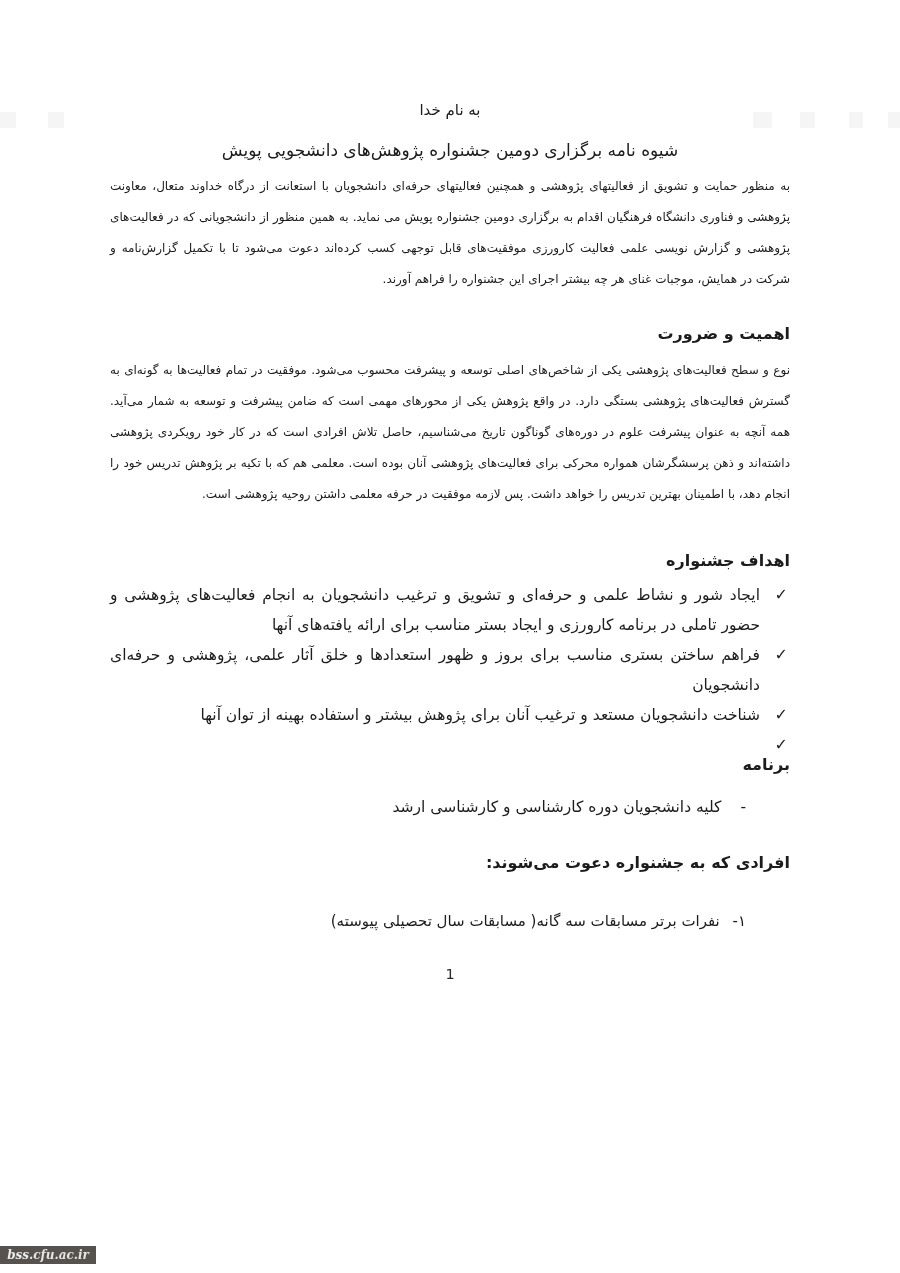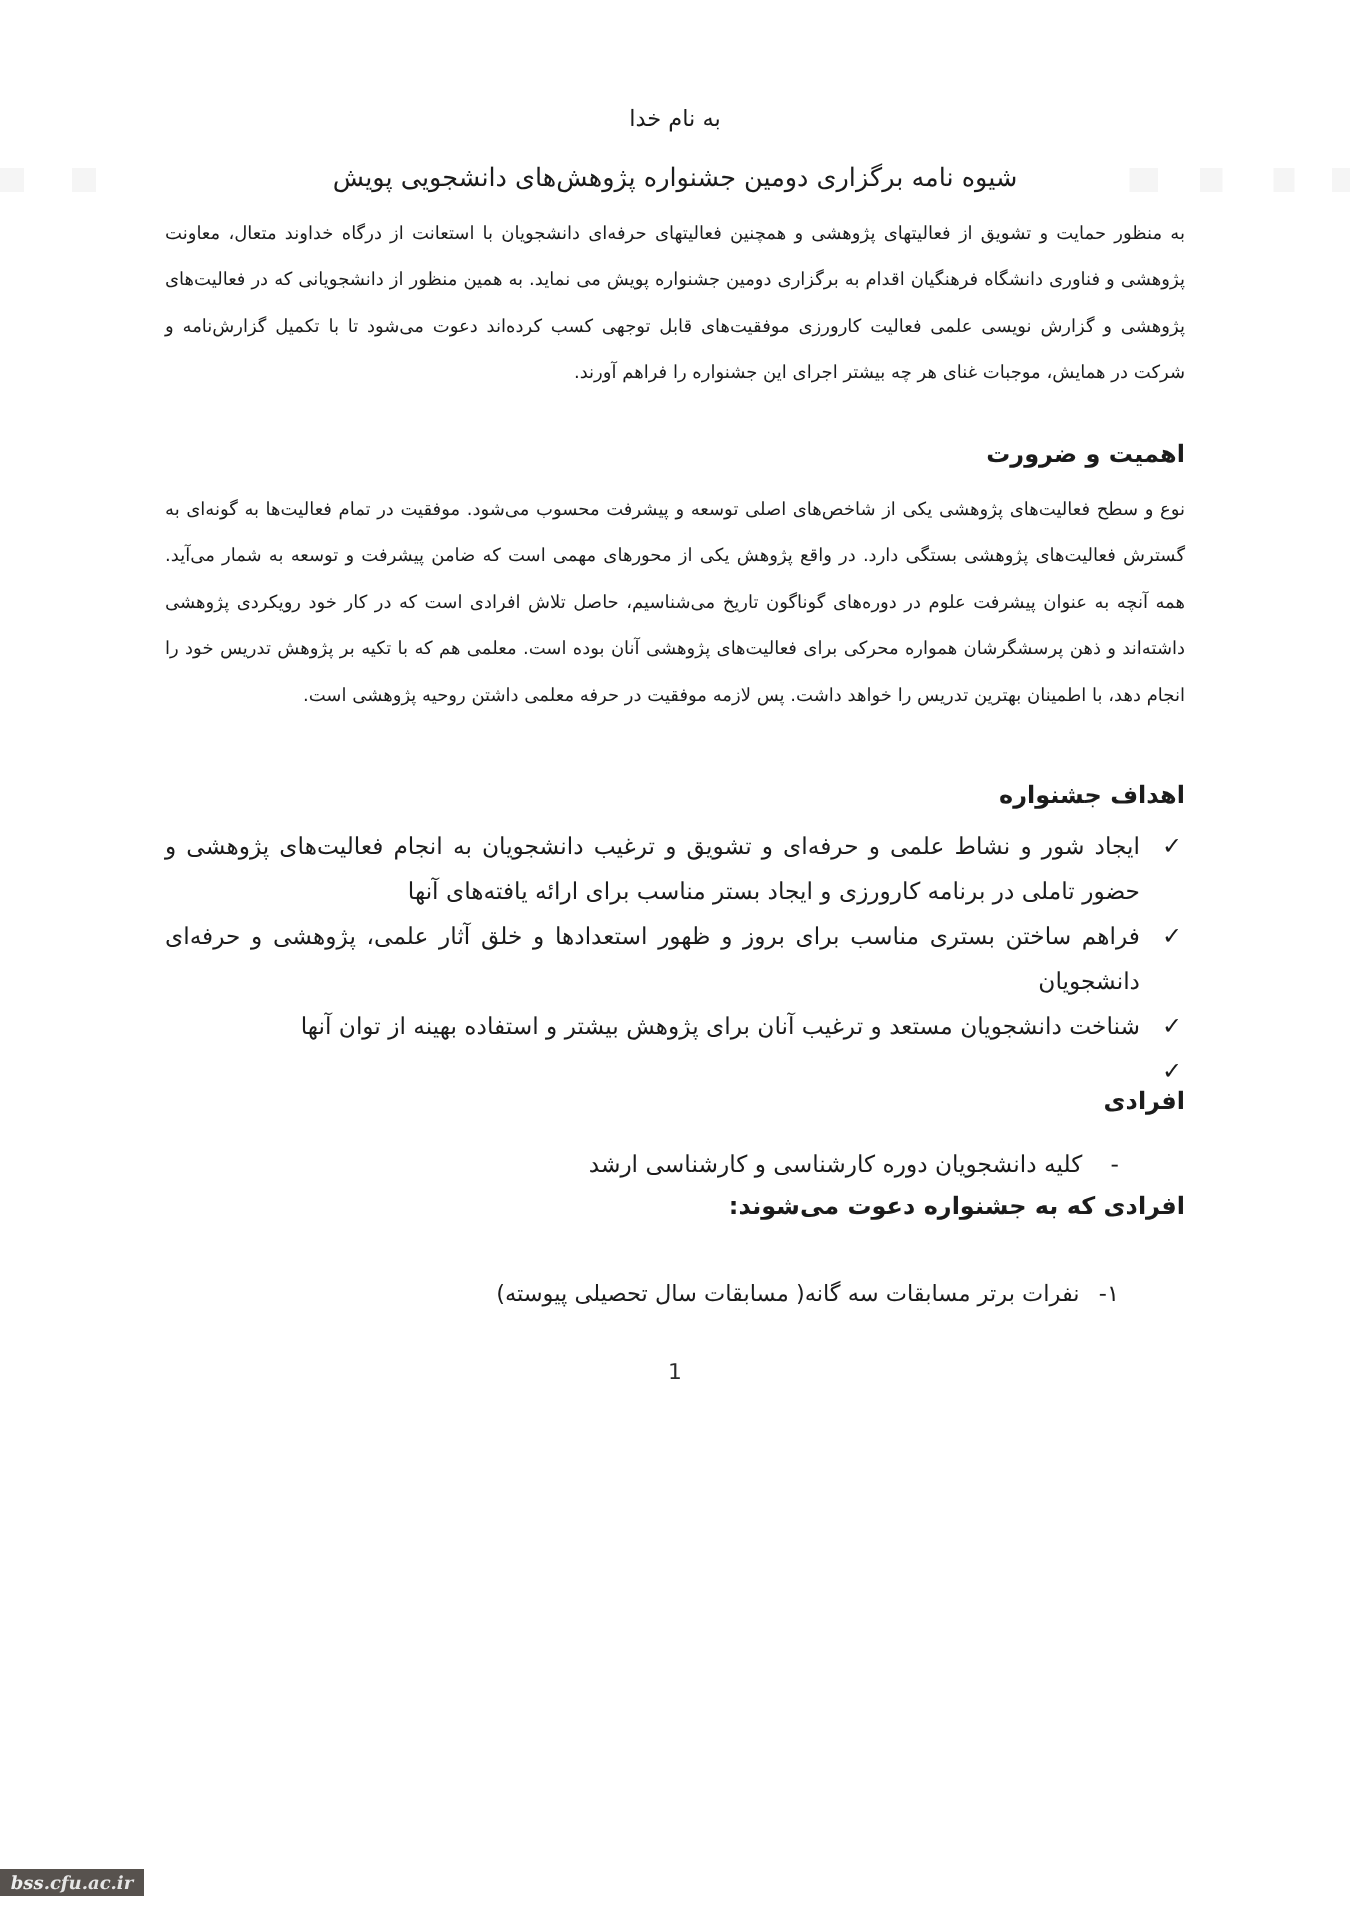--- a/index.html
+++ b/index.html
@@ -18,7 +18,7 @@
   .page {
     width: 680px;
     margin: 0 auto;
-    padding-top: 68px;
+    padding-top: 99px;
     direction: rtl;
   }
   .bismillah {

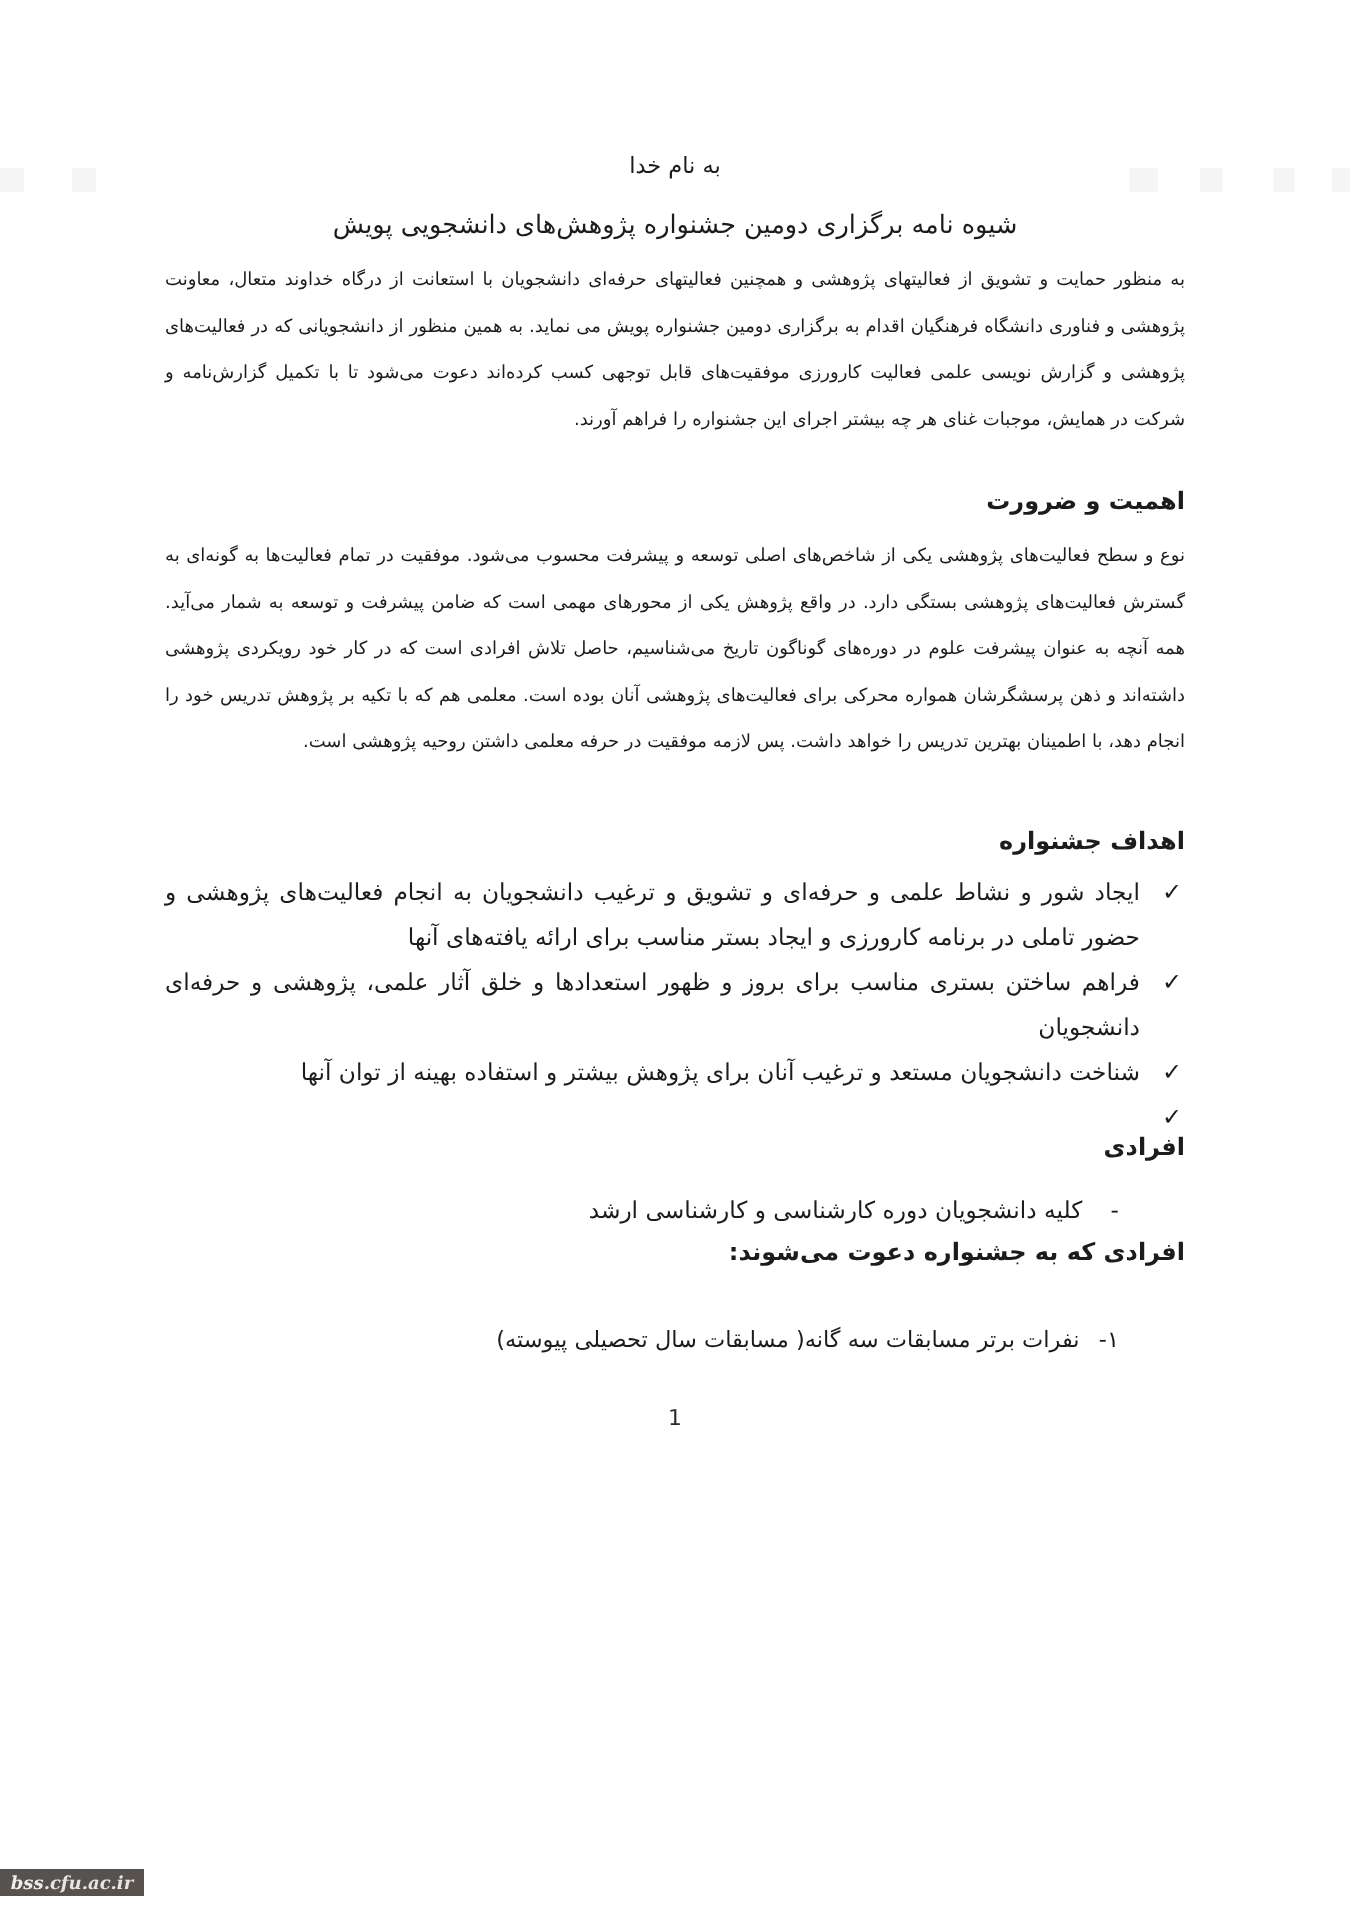--- a/index.html
+++ b/index.html
@@ -169,7 +169,7 @@
     </li>
   </ul>
 
-  <h3 class="section-heading h-audience">افرادی</h3>
+  <h3 class="section-heading h-audience">برنامه</h3>
 
   <div class="dash-item">
     <span class="dash">-</span>

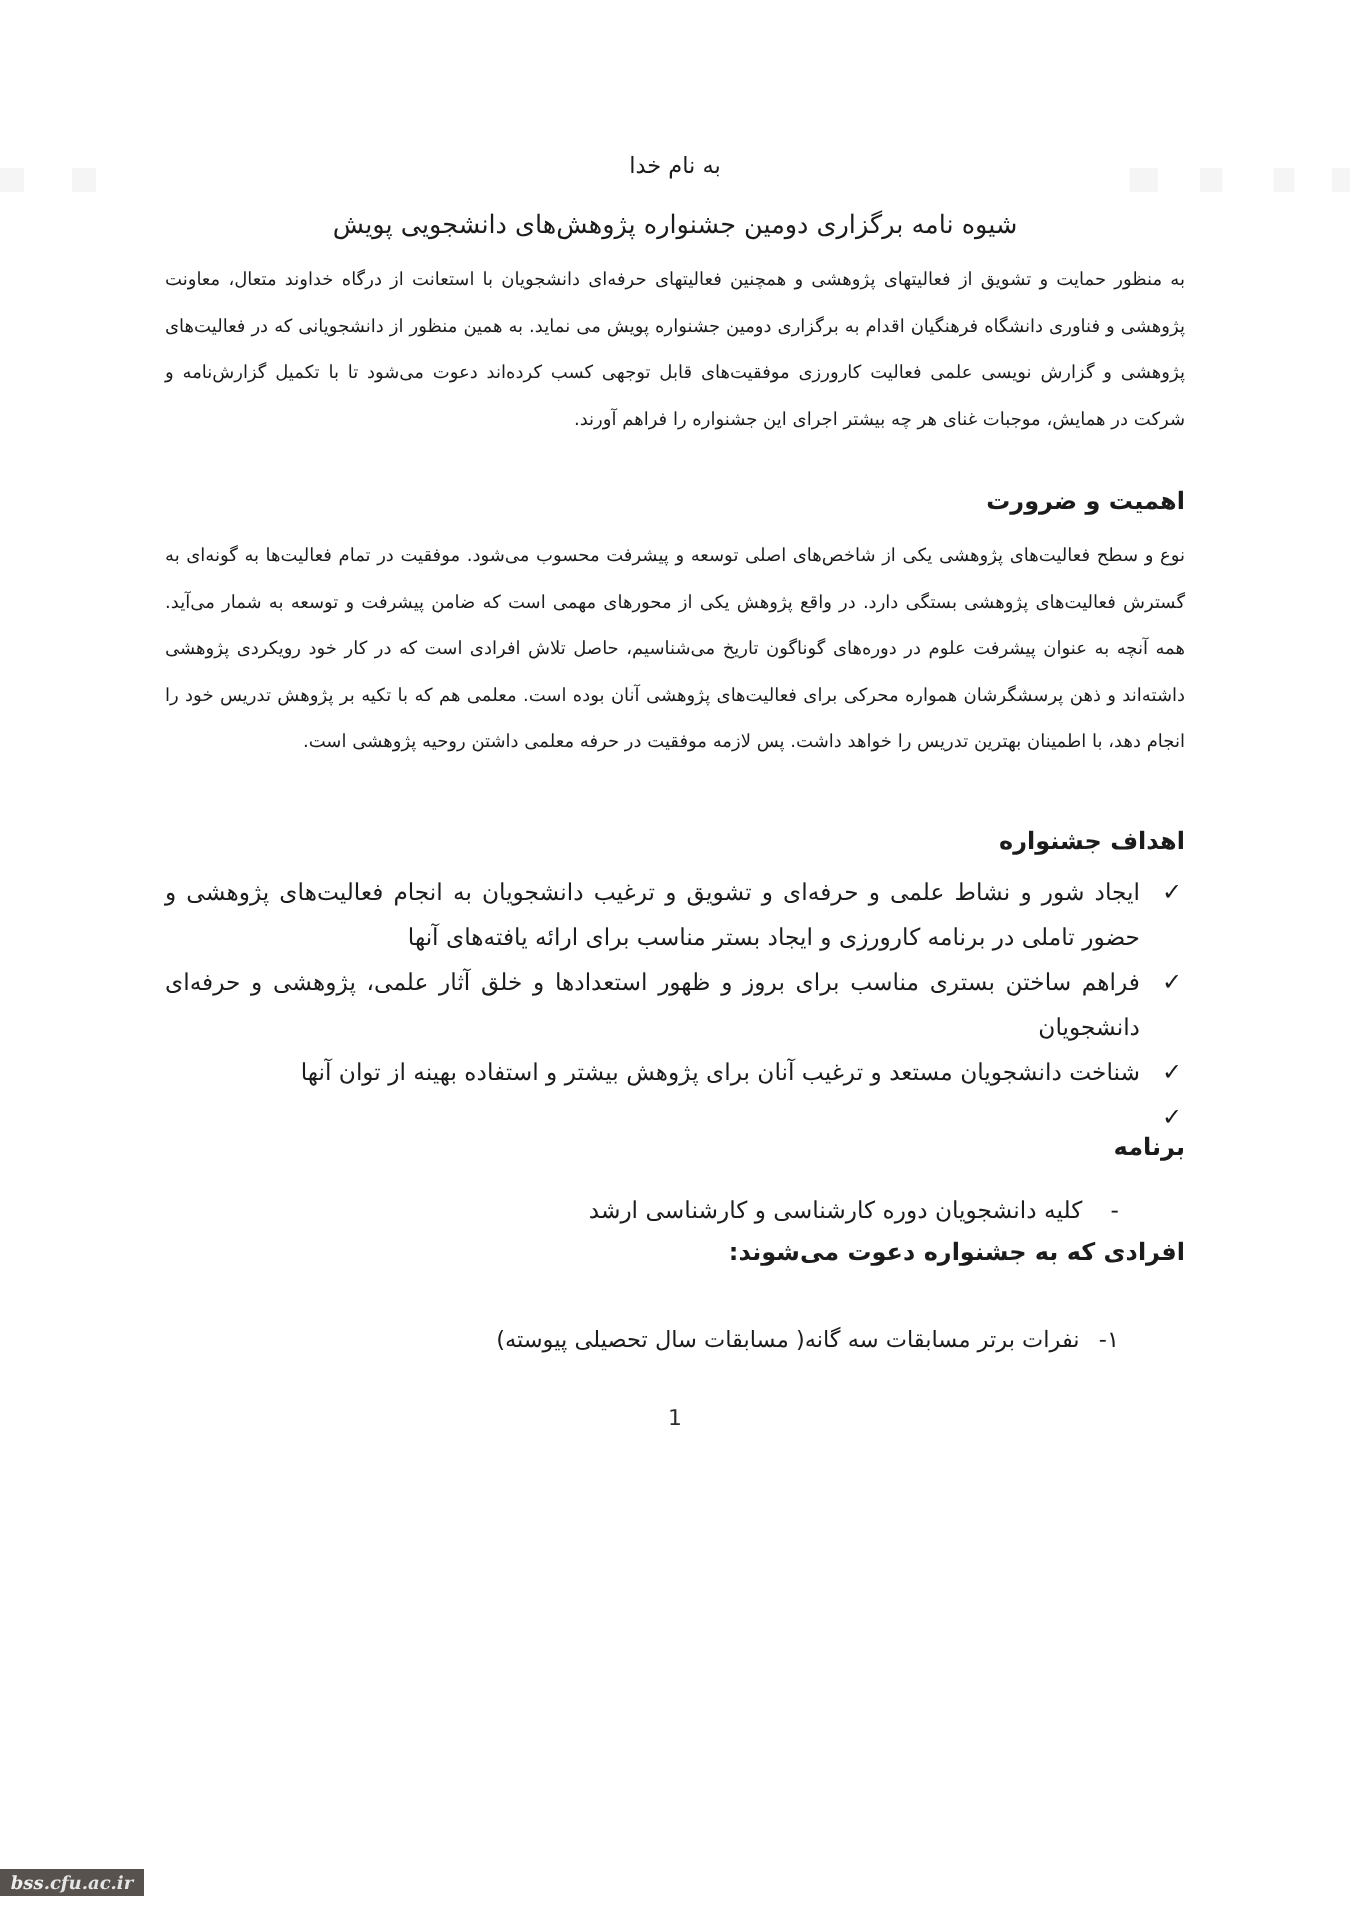--- a/index.html
+++ b/index.html
@@ -48,7 +48,7 @@
   .h-importance { margin-top: 26px; }
   .h-goals     { margin-top: 38px; }
   .h-audience  { margin-top: 22px; }
-  .h-invitees  { }
+  .h-invitees  { margin-top: 28px; }
   ul.check-list {
     list-style: none;
     margin: 6px 0 0 0;

